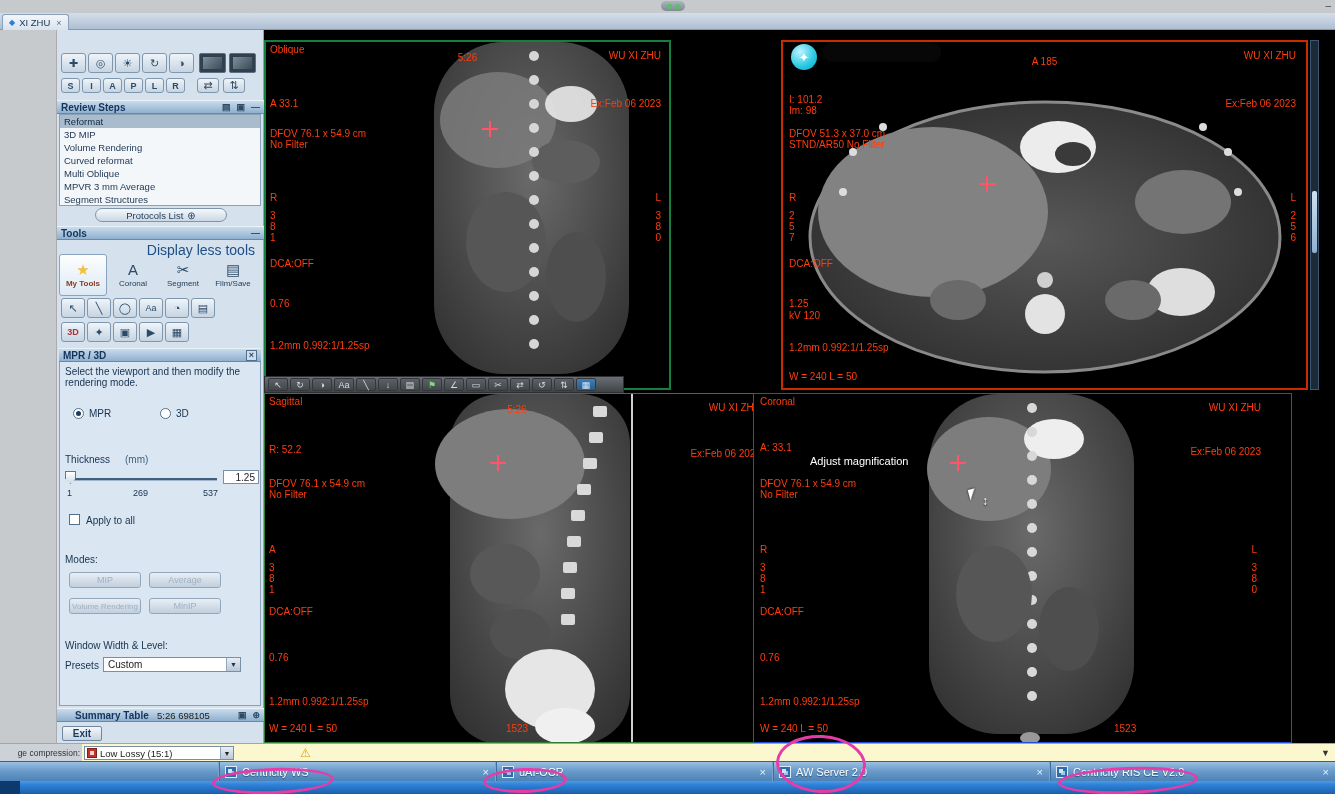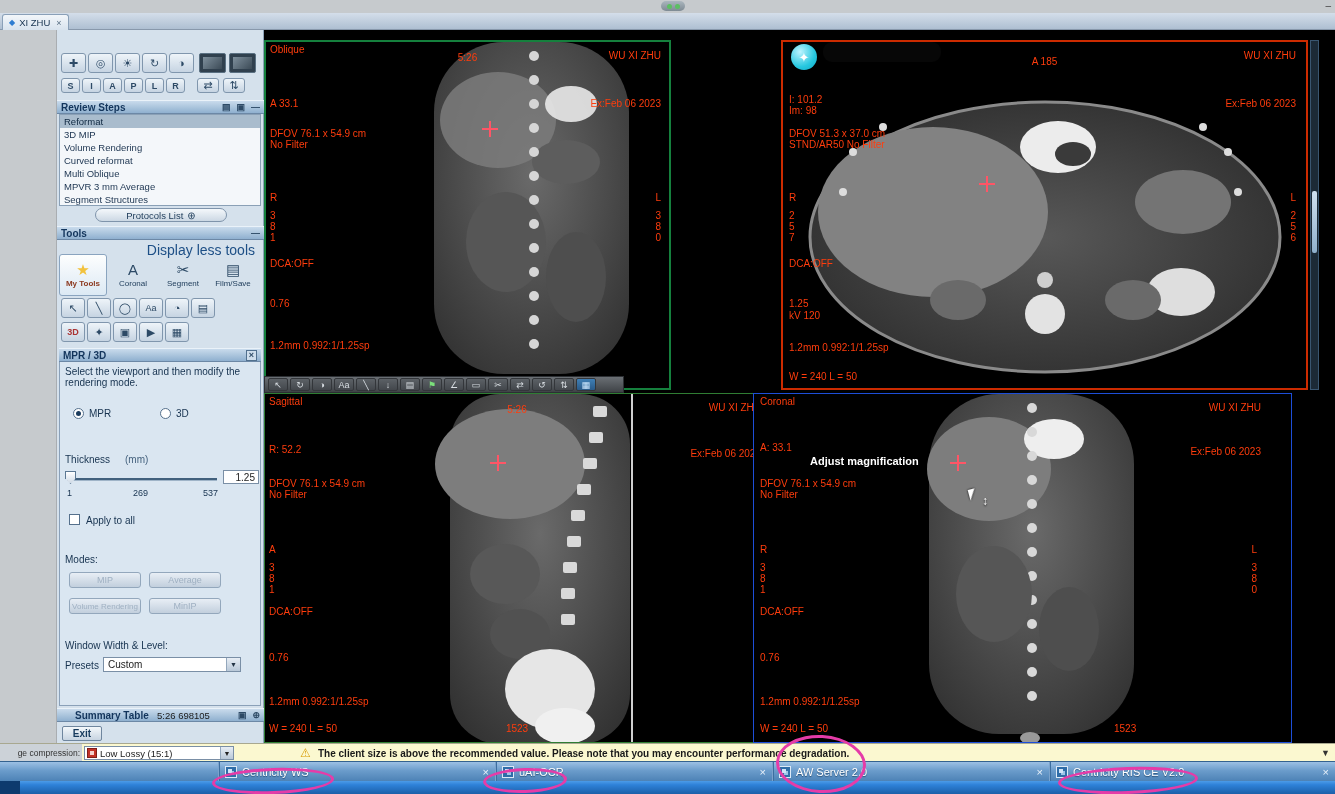--- a/index.html
+++ b/index.html
@@ -56,7 +56,7 @@
   .vp{position:absolute;background:#000;overflow:hidden}
   .vp svg{position:absolute;left:0;top:0}
   .vp-ann{position:absolute;color:#ff3d0d;font-size:10px;line-height:11px;white-space:pre-line}
-  .wh{color:#fff;font-weight:bold;font-size:11px;text-shadow:0 1px 2px #000}
+  .wh{color:#fff;font-weight:normal;font-size:11px;text-shadow:0 1px 2px #000}
   .crosshair{position:absolute;width:16px;height:16px;pointer-events:none}
   .crosshair::before,.crosshair::after{content:"";position:absolute;background:#ff5566}
   .crosshair::before{left:0;top:7px;width:16px;height:2px}

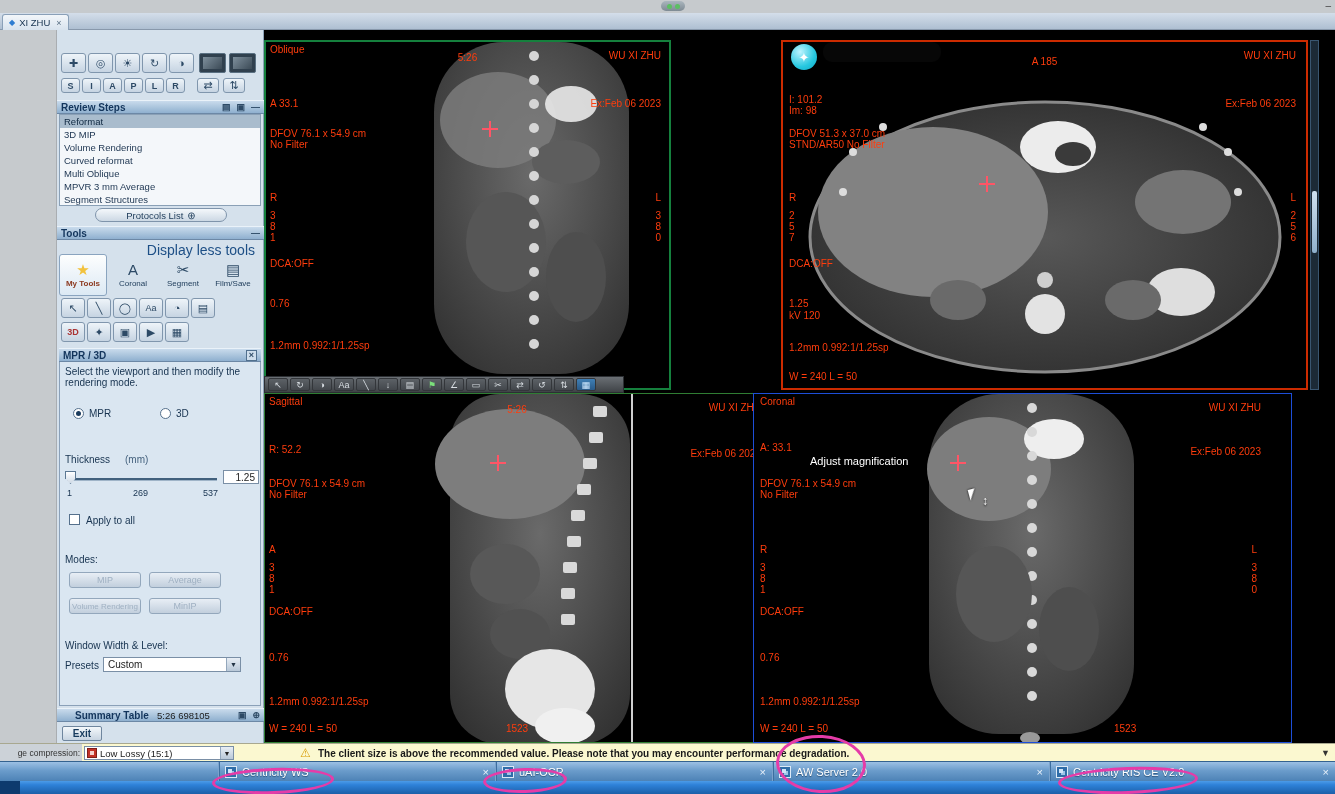--- a/index.html
+++ b/index.html
@@ -471,7 +471,6 @@
       <span class="compdd">▼</span>
     </div>
     <span class="warnico">⚠</span>
-    <span class="warntext">The client size is above the recommended value. Please note that you may encounter performance degradation.</span>
     <span class="warndd">▼</span>
   </div>
 

